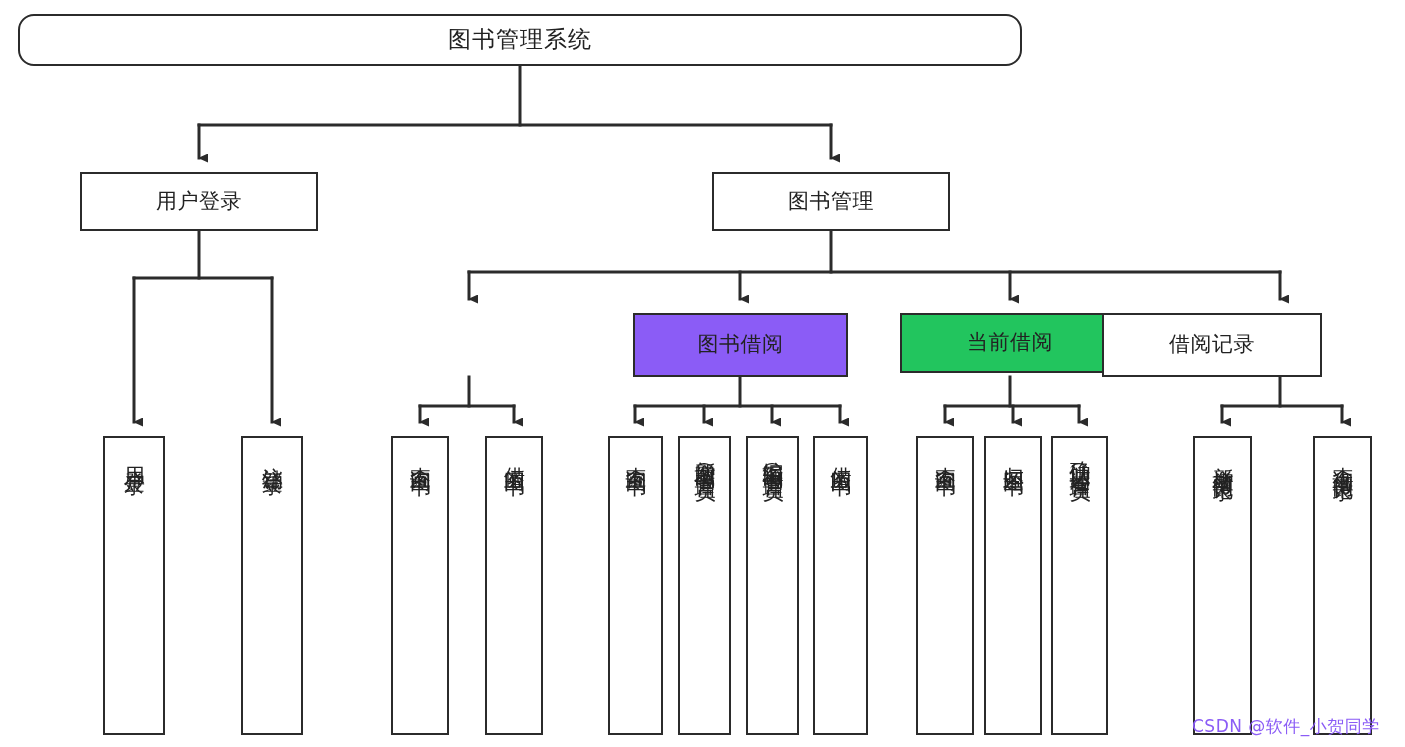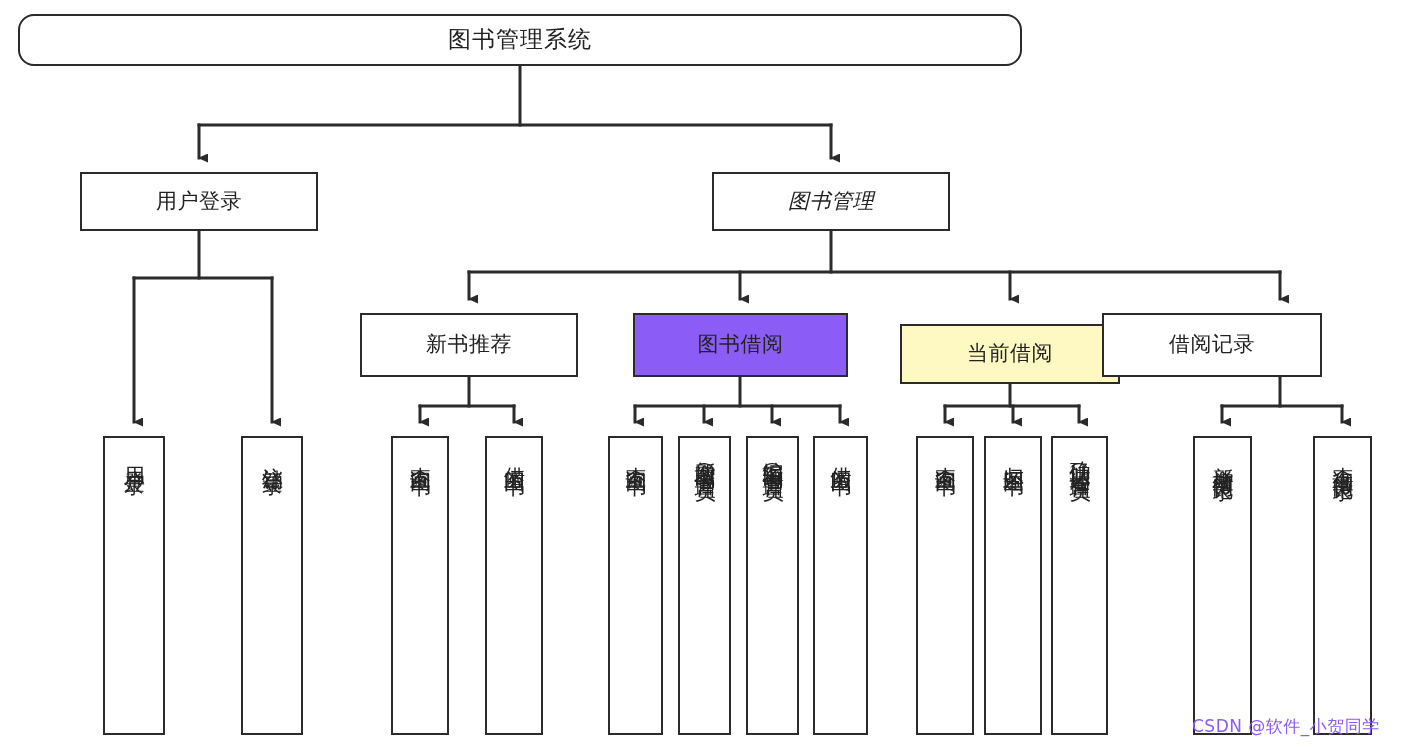--- a/index.html
+++ b/index.html
@@ -148,7 +148,7 @@
   <div class="node level-one" style="left: 80px; top: 172px; width: 238px; height: 59px; border-color: rgb(43, 43, 43); background: rgb(255, 255, 255); color: rgb(34, 34, 34);">
     <span class="node-label">用户登录</span>
   </div>
-  <div class="node level-one" style="left: 712px; top: 172px; width: 238px; height: 59px; border-color: rgb(43, 43, 43); background: rgb(255, 255, 255); color: rgb(34, 34, 34); font-style: italic;">
+  <div class="node level-one" style="left: 712px; top: 172px; width: 238px; height: 59px; border-color: rgb(43, 43, 43); background: rgb(255, 255, 255); color: rgb(34, 34, 34);">
     <span class="node-label">图书管理</span>
   </div>
 

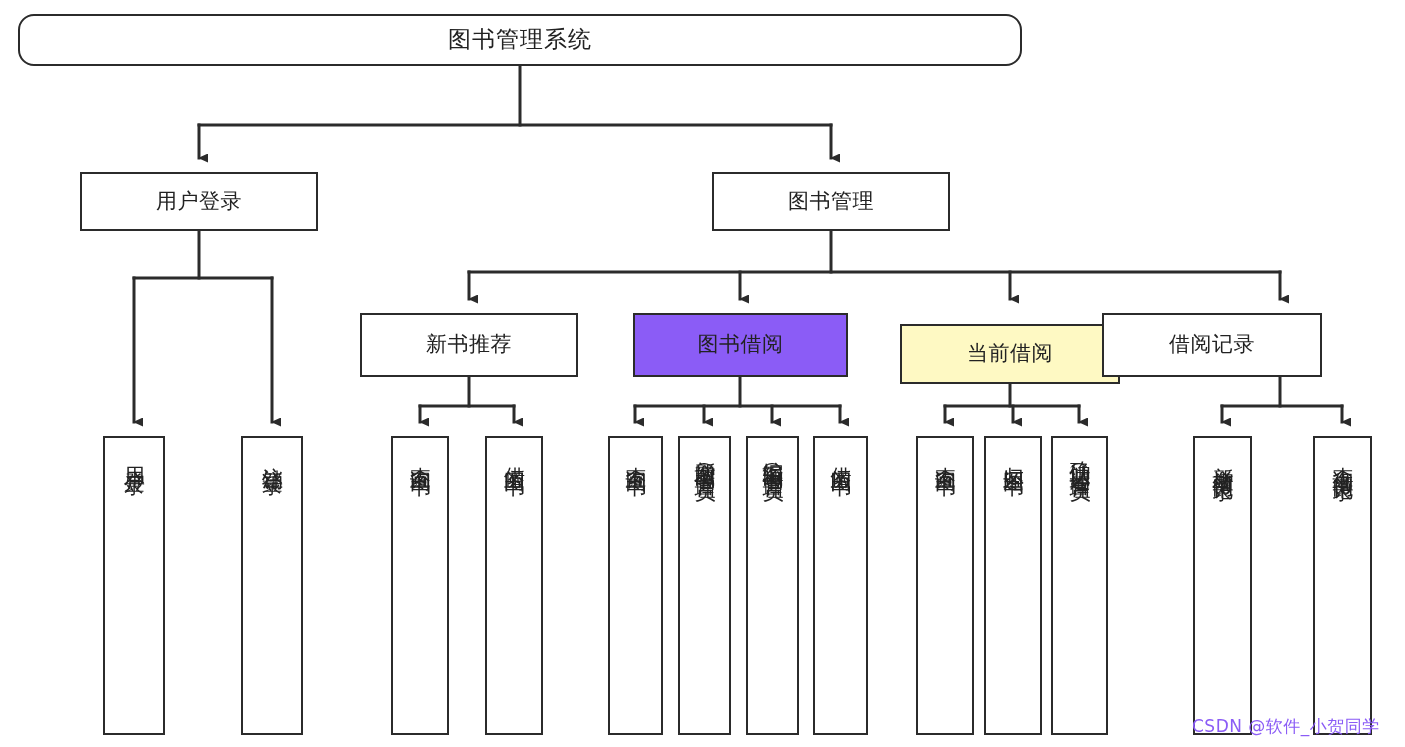--- a/index.html
+++ b/index.html
@@ -152,9 +152,6 @@
     <span class="node-label">图书管理</span>
   </div>
 
-  <div class="node level-two" style="left: 360px; top: 313px; width: 218px; height: 64px; border-color: rgb(43, 43, 43); background: rgb(255, 255, 255); color: rgb(34, 34, 34);">
-    <span class="node-label">新书推荐</span>
-  </div>
   <div class="node level-two" style="left: 633px; top: 313px; width: 215px; height: 64px; border-color: rgb(43, 43, 43); background: #8b5cf6; color: rgb(34, 34, 34);">
     <span class="node-label">图书借阅</span>
   </div>

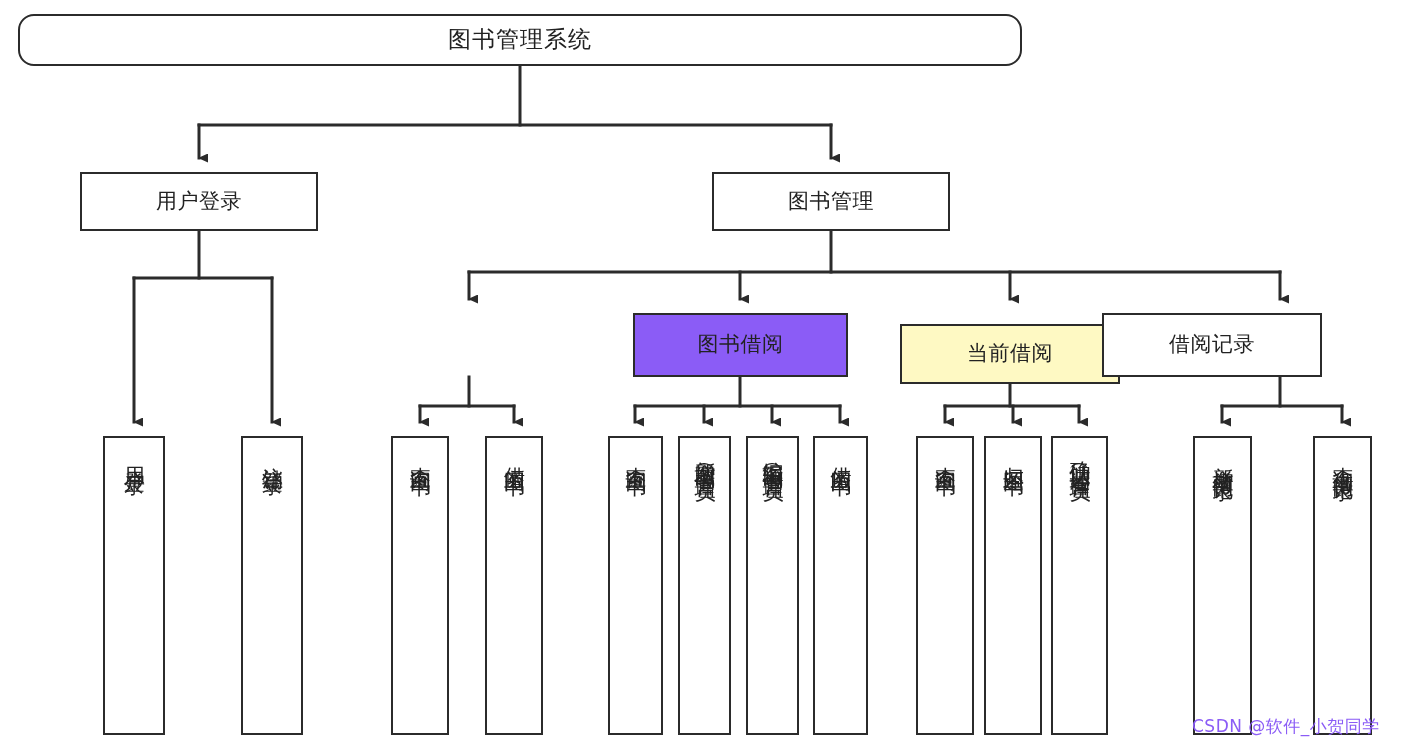--- a/index.html
+++ b/index.html
@@ -155,7 +155,7 @@
   <div class="node level-two" style="left: 633px; top: 313px; width: 215px; height: 64px; border-color: rgb(43, 43, 43); background: #8b5cf6; color: rgb(34, 34, 34);">
     <span class="node-label">图书借阅</span>
   </div>
-  <div class="node level-two" style="left: 900px; top: 313px; width: 220px; height: 60px; border-color: rgb(43, 43, 43); background: #fef9c3; color: rgb(34, 34, 34); margin-top: 11px;">
+  <div class="node level-two" style="left: 900px; top: 313px; width: 220px; height: 60px; border-color: rgb(43, 43, 43); background: #22c55e; color: rgb(34, 34, 34);">
     <span class="node-label">当前借阅</span>
   </div>
   <div class="node level-two" style="left: 1102px; top: 313px; width: 220px; height: 64px; border-color: rgb(43, 43, 43); background: rgb(255, 255, 255); color: rgb(34, 34, 34);">

